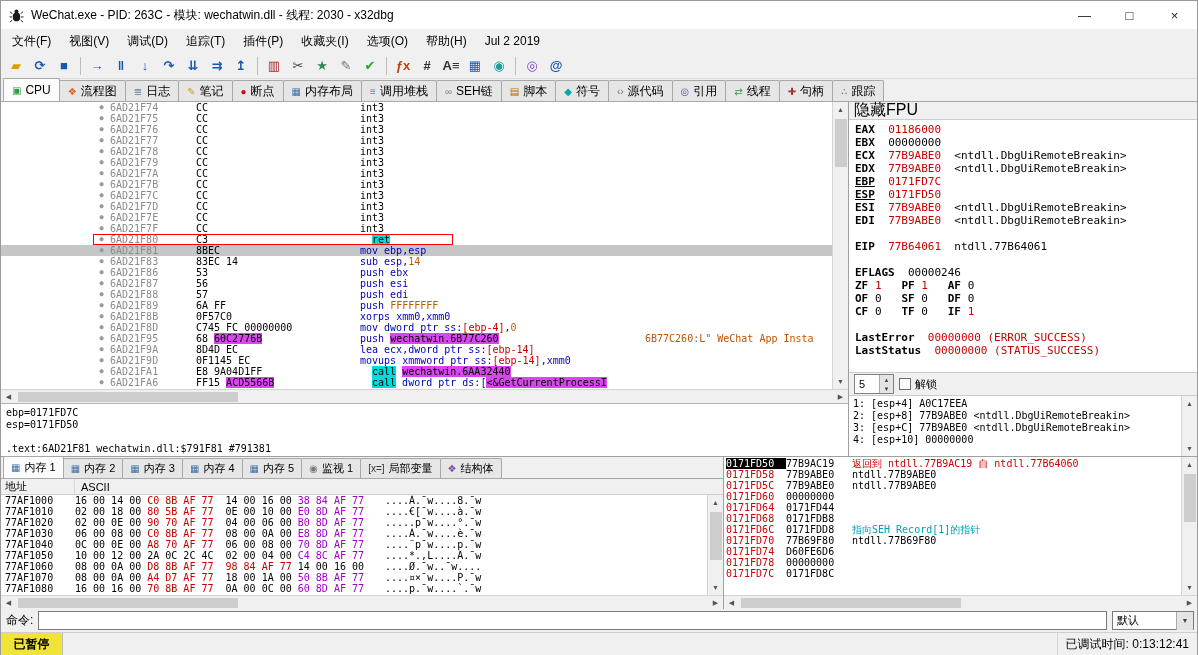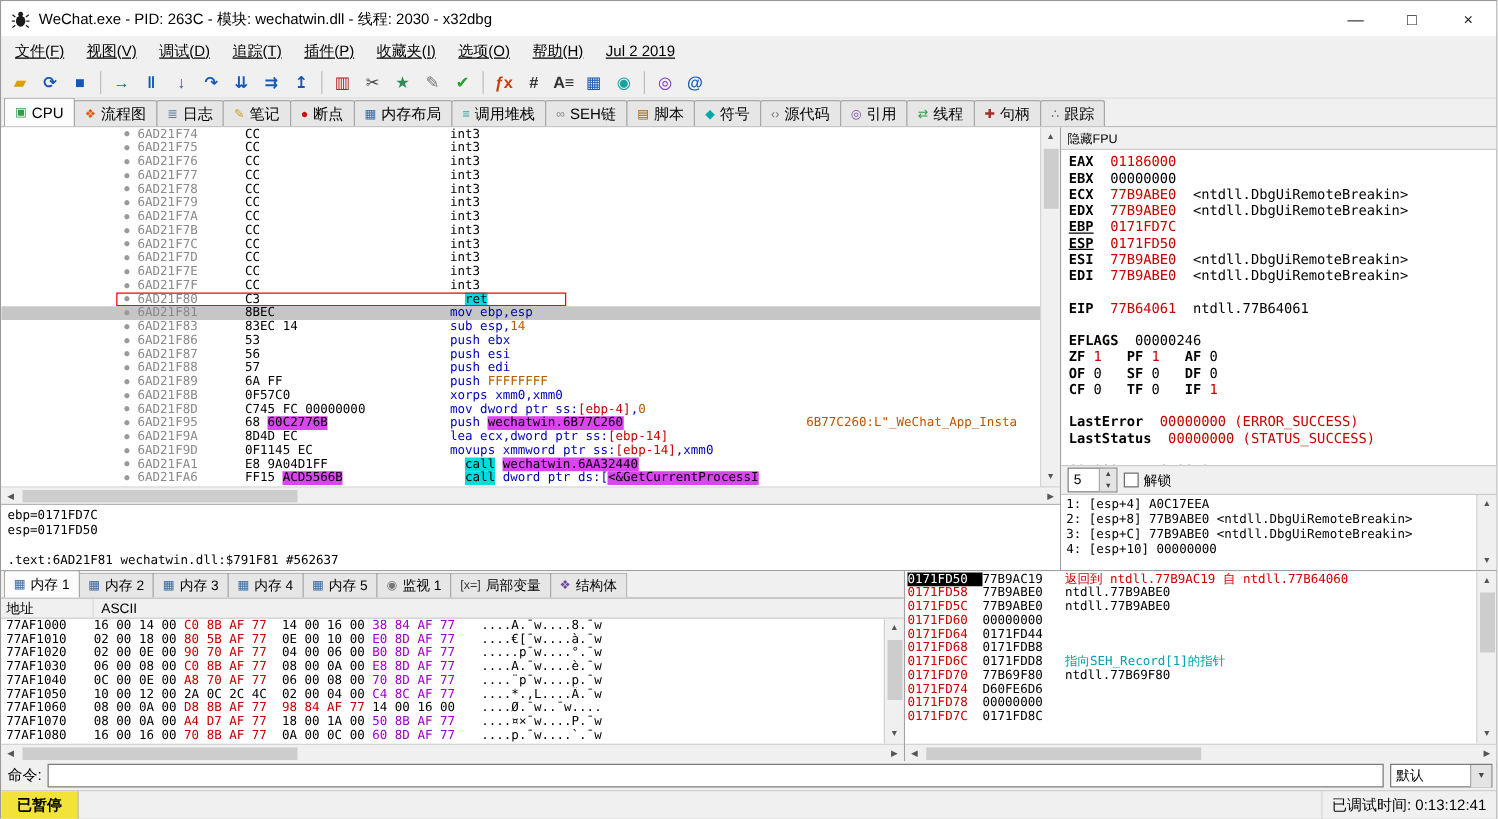--- a/index.html
+++ b/index.html
@@ -15,7 +15,7 @@
 
   
   .menubar{height:24px;display:flex;align-items:center;background:#f0f0f0;flex:none;padding-left:2px;}
-  .menu-item{padding:0 9px;white-space:nowrap;text-decoration:underline;}
+  .menu-item{padding:0 9px;white-space:nowrap;}
 
   
   .toolbar{height:26px;display:flex;align-items:center;background:#f0f0f0;padding:0 4px;gap:2px;flex:none;border-bottom:1px solid #dcdcdc;}

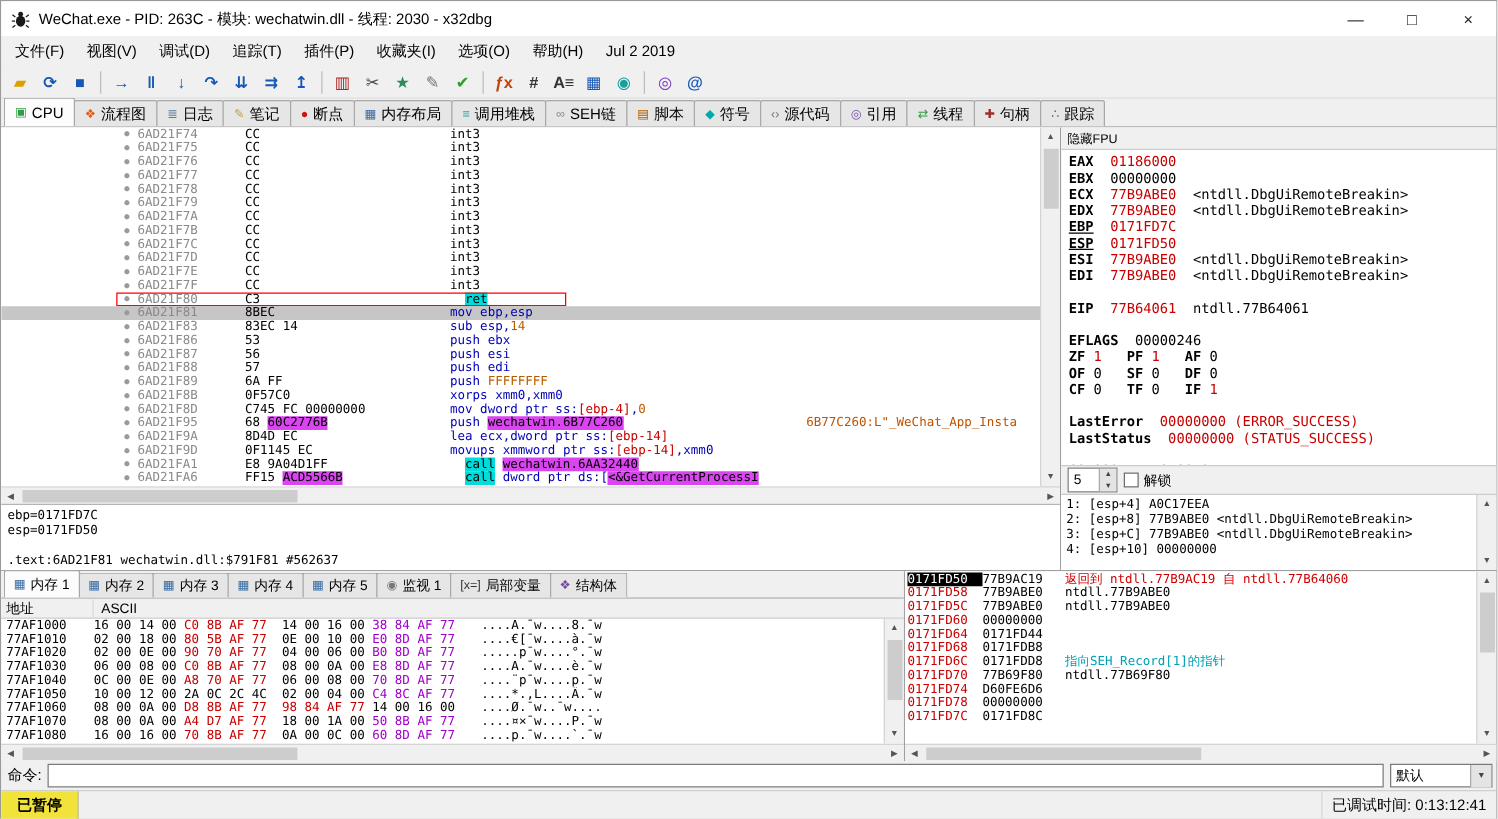--- a/index.html
+++ b/index.html
@@ -68,7 +68,7 @@
 
   
   .regs-panel{flex:1;display:flex;flex-direction:column;background:#fff;}
-  .regs-header{height:18px;background:#f0f0f0;border-bottom:1px solid #cccccc;font-size:10px;display:flex;align-items:center;padding-left:5px;flex:none;}
+  .regs-header{height:18px;background:#f0f0f0;border-bottom:1px solid #cccccc;font-size:16px;display:flex;align-items:center;padding-left:5px;flex:none;}
   .regs-body{height:252px;font:11px "DejaVu Sans Mono",monospace;padding:3px 0 0 6px;overflow:hidden;flex:none;}
   .rrow{height:13px;line-height:13px;white-space:pre;}
   .rname{font-weight:bold;}

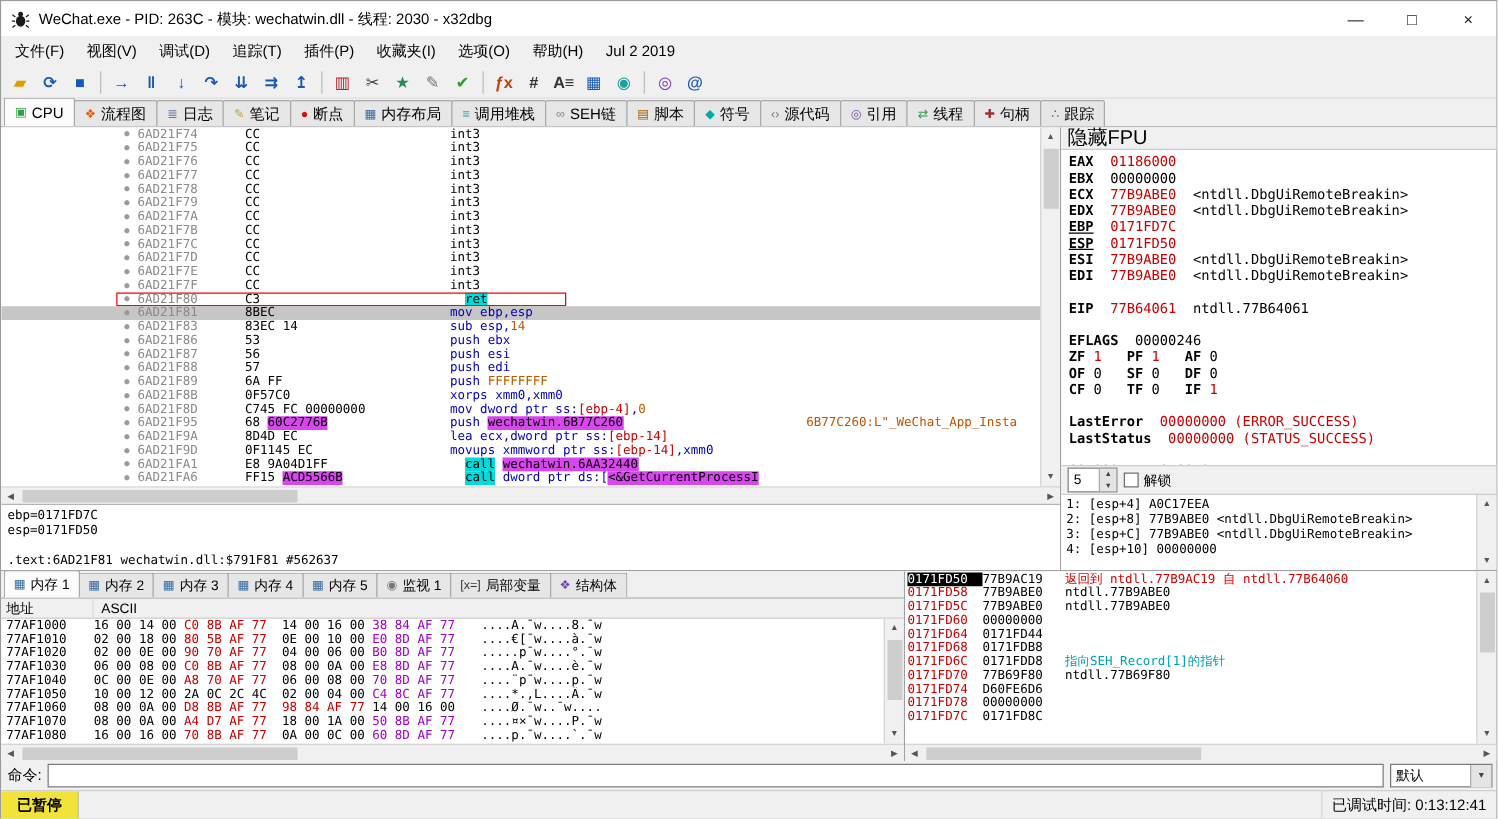--- a/index.html
+++ b/index.html
@@ -301,7 +301,7 @@
           <div class="infoline">ebp=0171FD7C</div>
           <div class="infoline">esp=0171FD50</div>
           <div class="infoline"></div>
-          <div class="infoline">.text:6AD21F81 wechatwin.dll:$791F81 #562637</div>
+          <div class="infoline">.text:6AD21F81 wechatwin.dll:$791F81 #791381</div>
         </div>
     </div>
 

